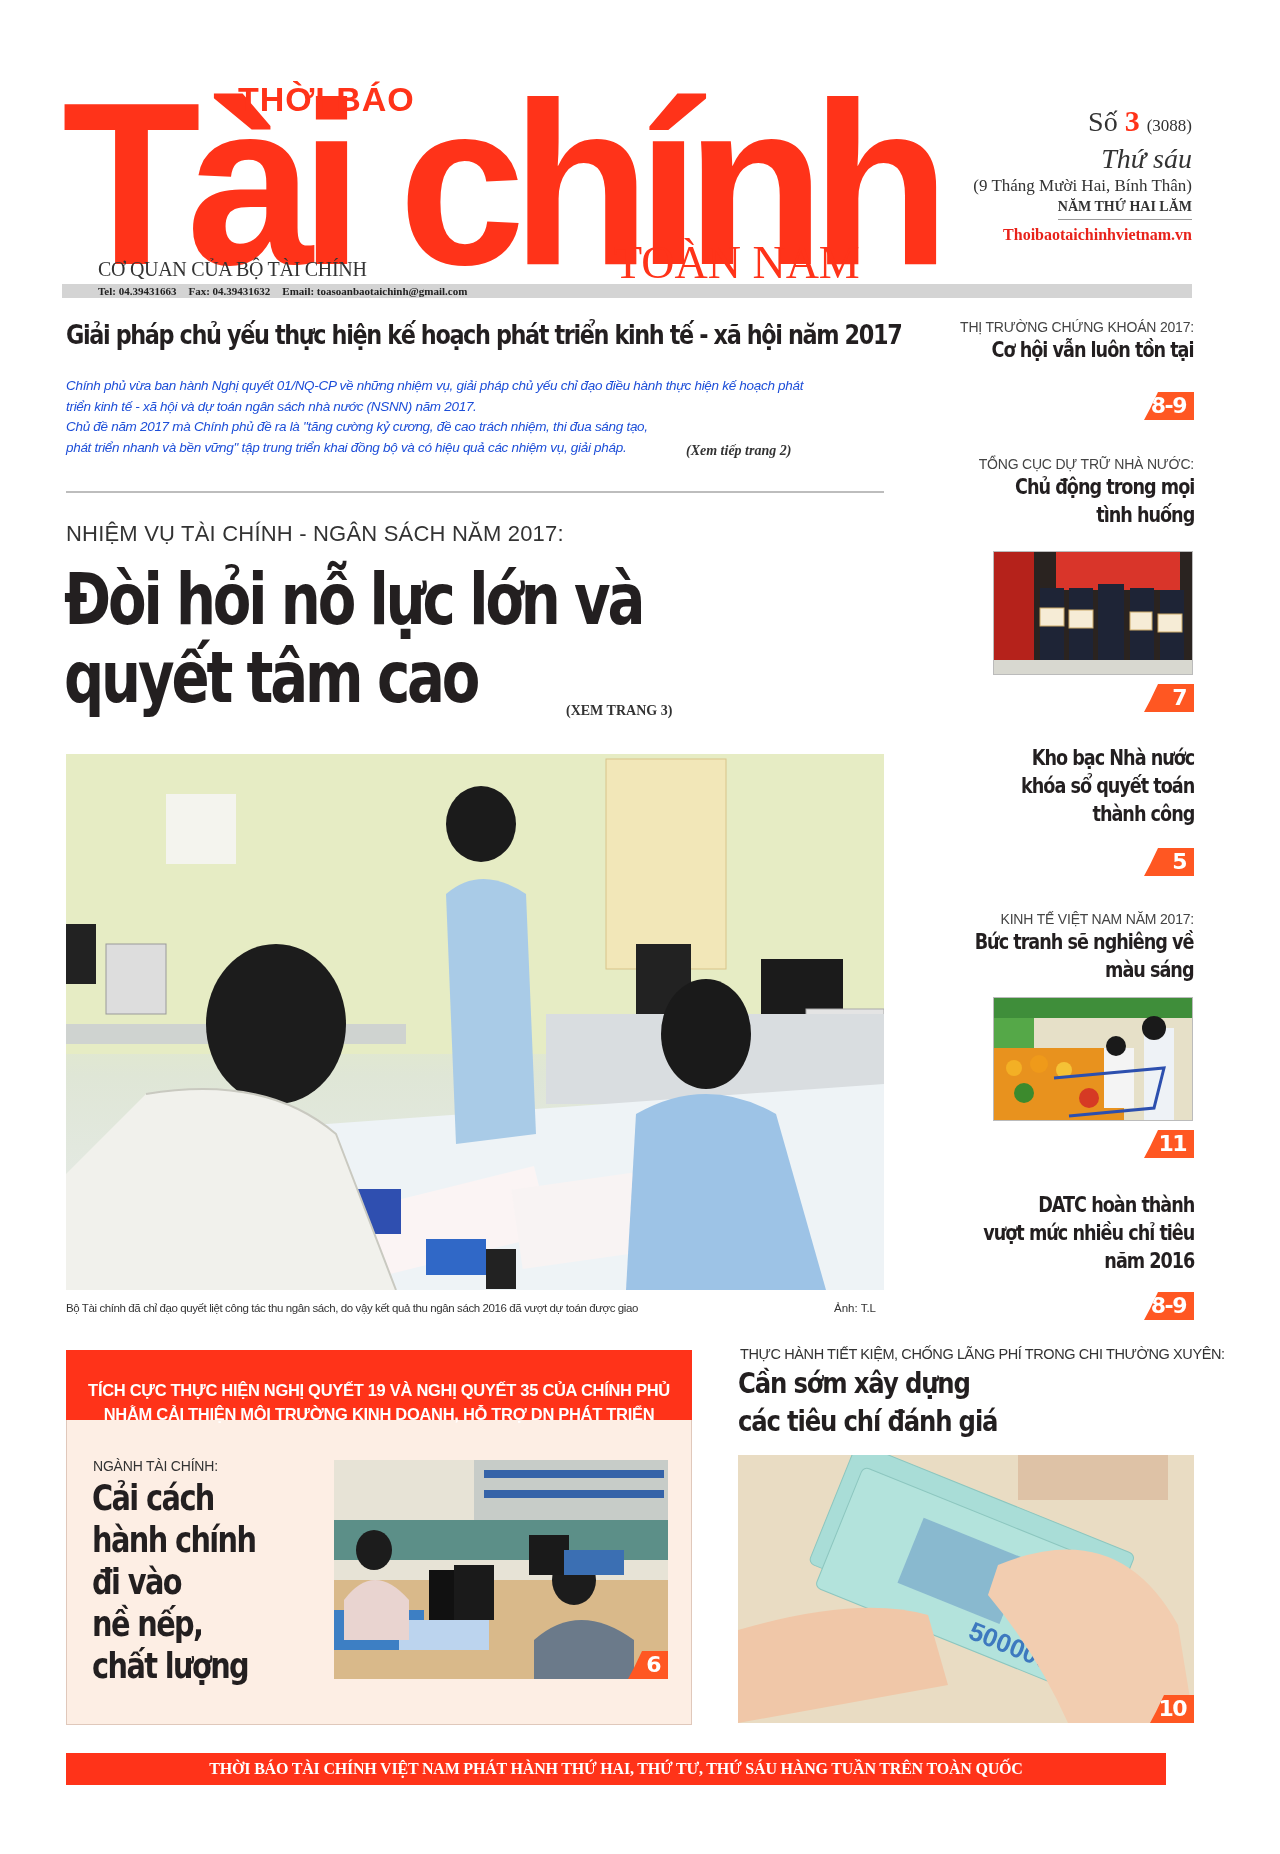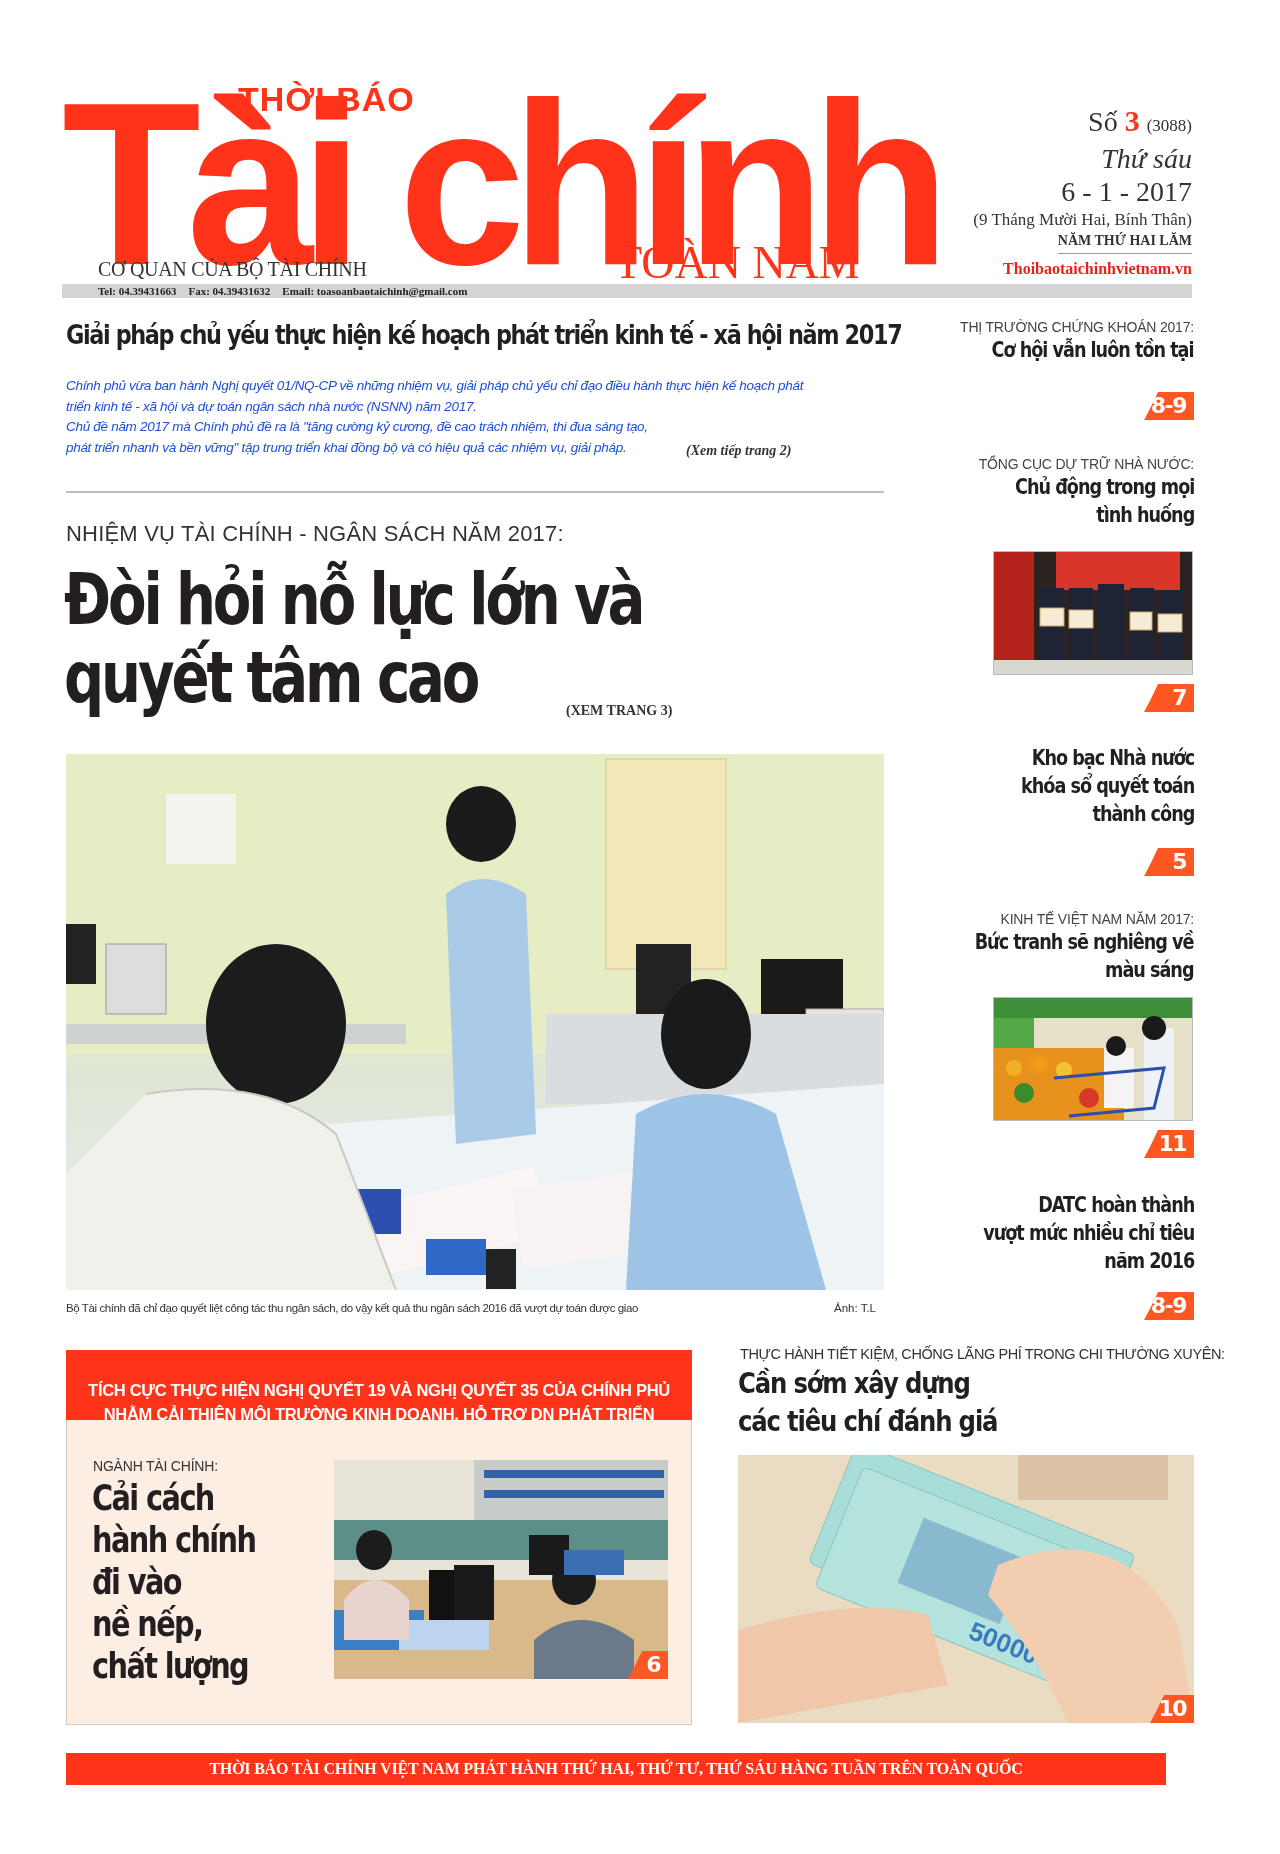--- a/index.html
+++ b/index.html
@@ -141,7 +141,6 @@
     <span class="small">(3088)</span>
   </div>
   <div class="issue-day">Thứ sáu</div>
-  <div class="issue-date">6 - 1 - 2017</div>
   <div class="issue-lunar">(9 Tháng Mười Hai, Bính Thân)</div>
   <div><span class="issue-year">NĂM THỨ HAI LĂM</span></div>
   <div class="issue-site">Thoibaotaichinhvietnam.vn</div>

